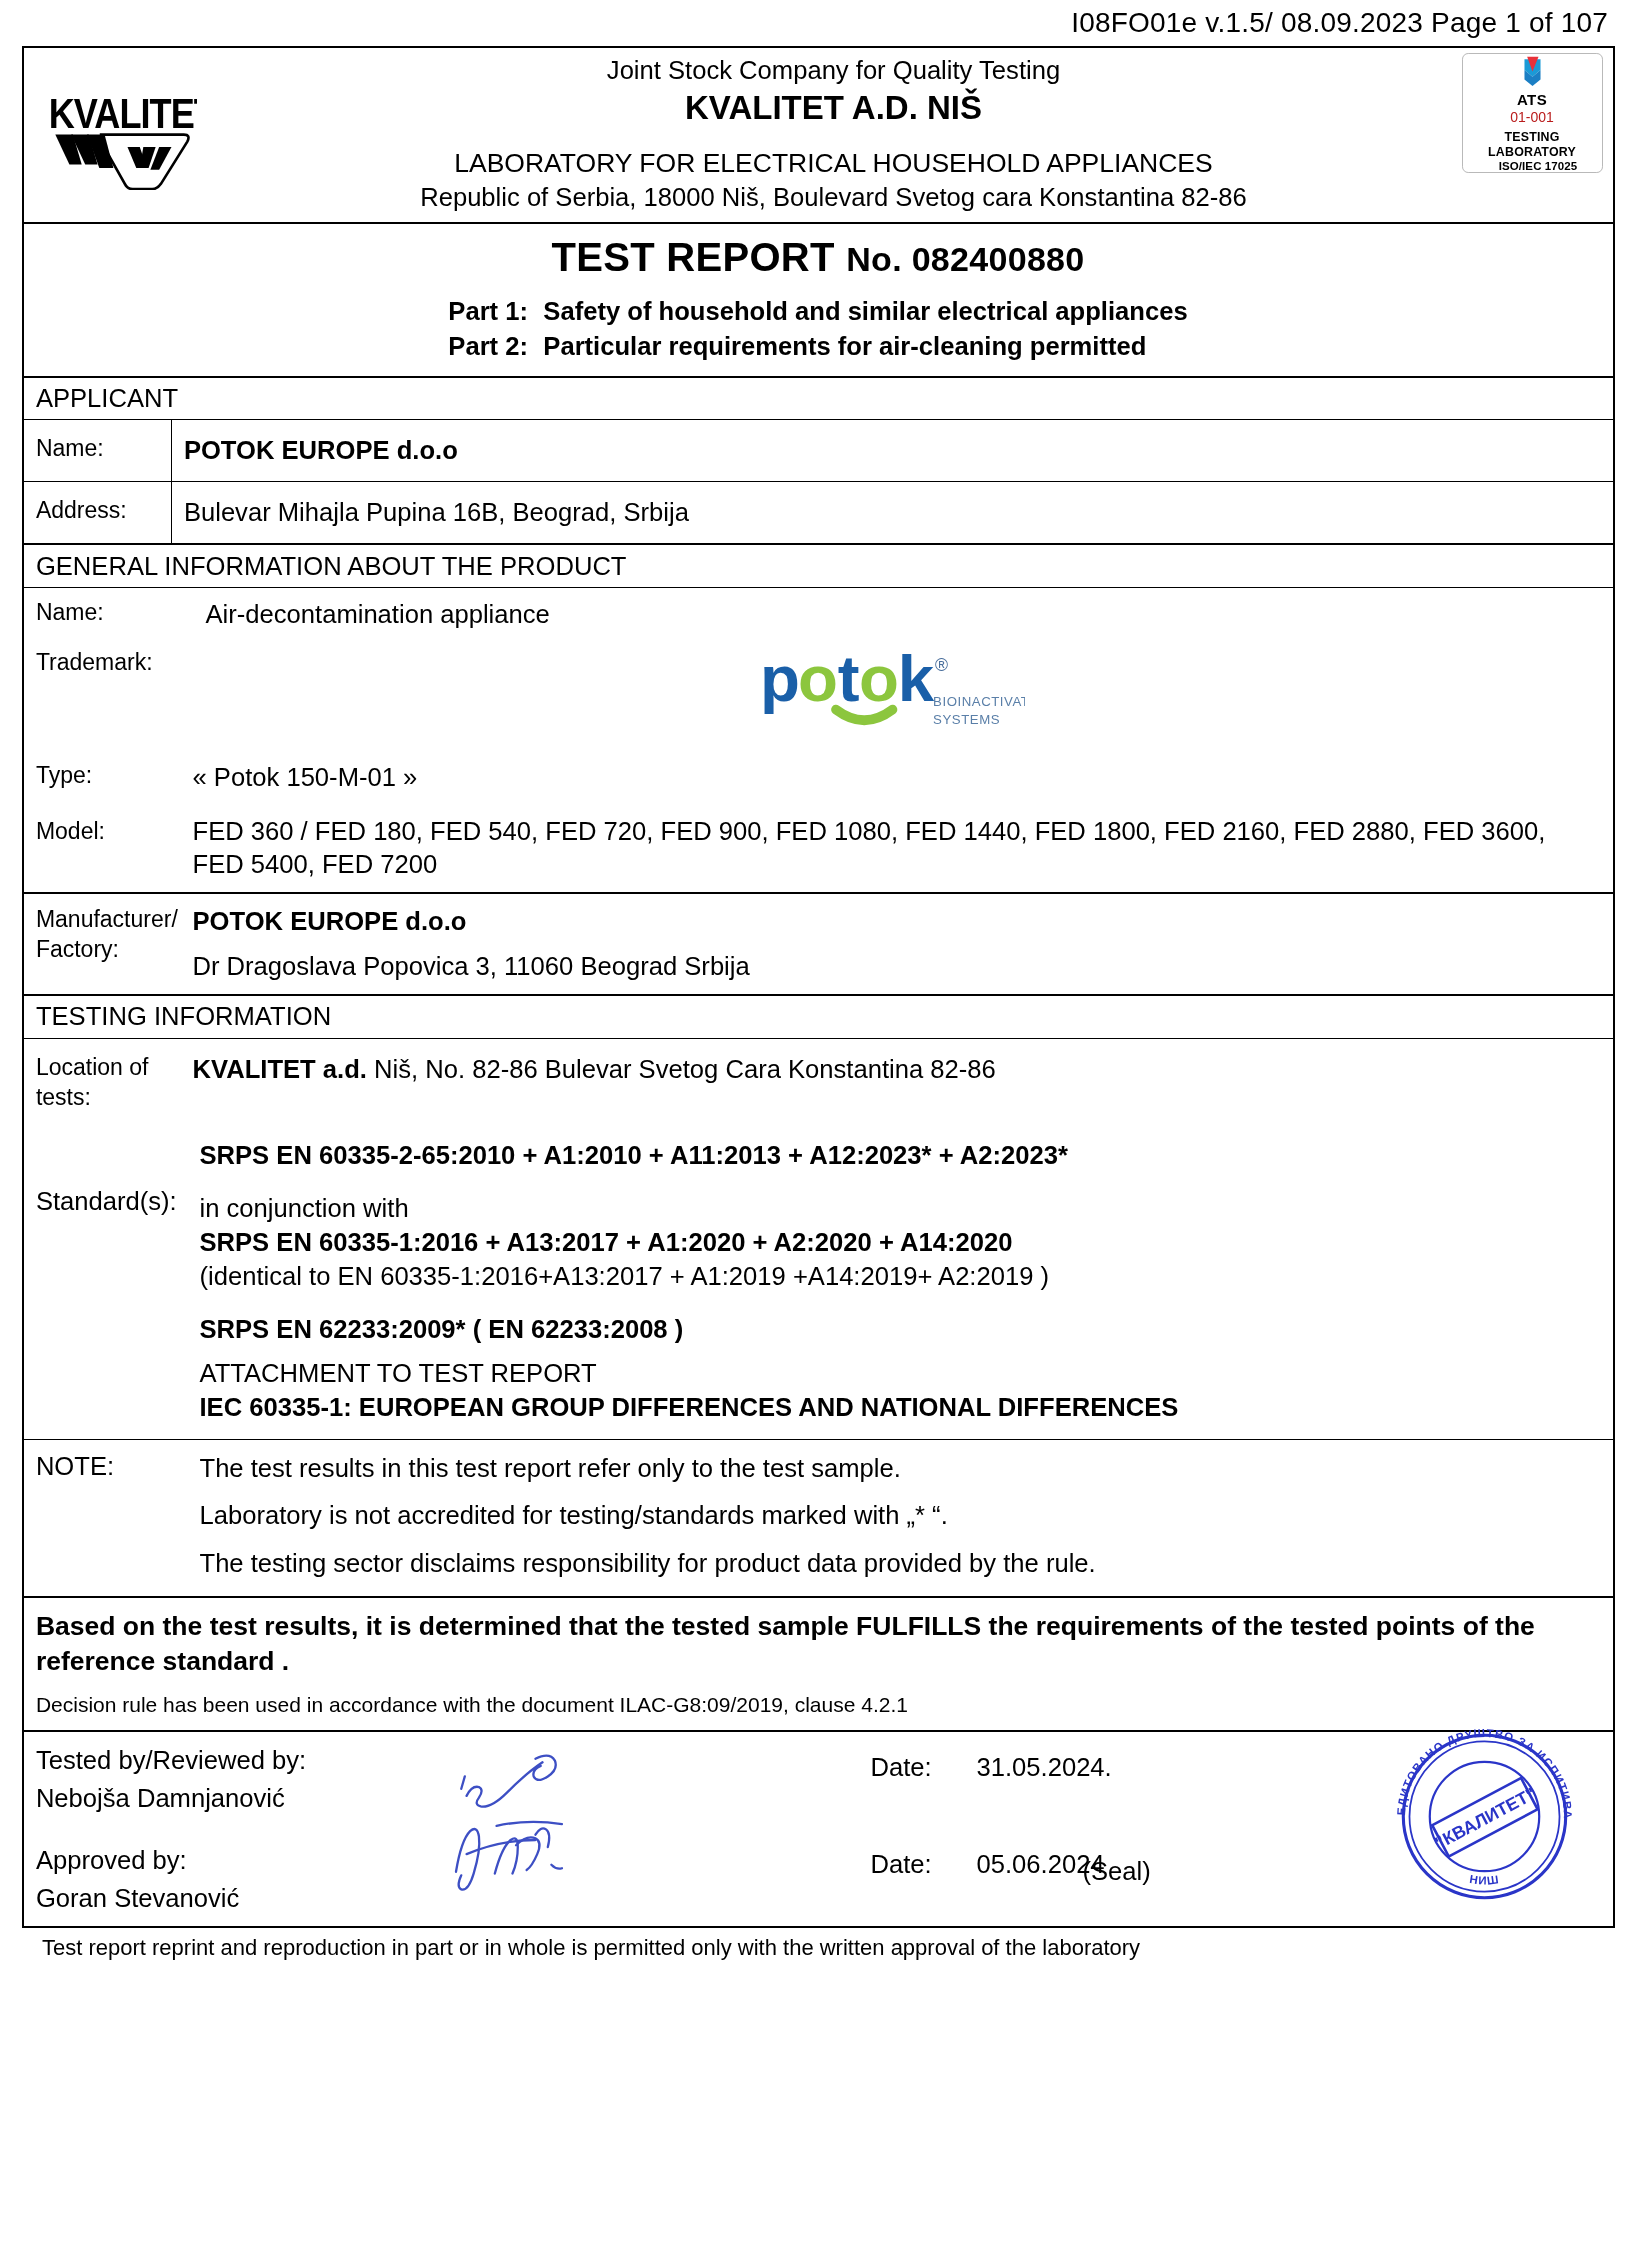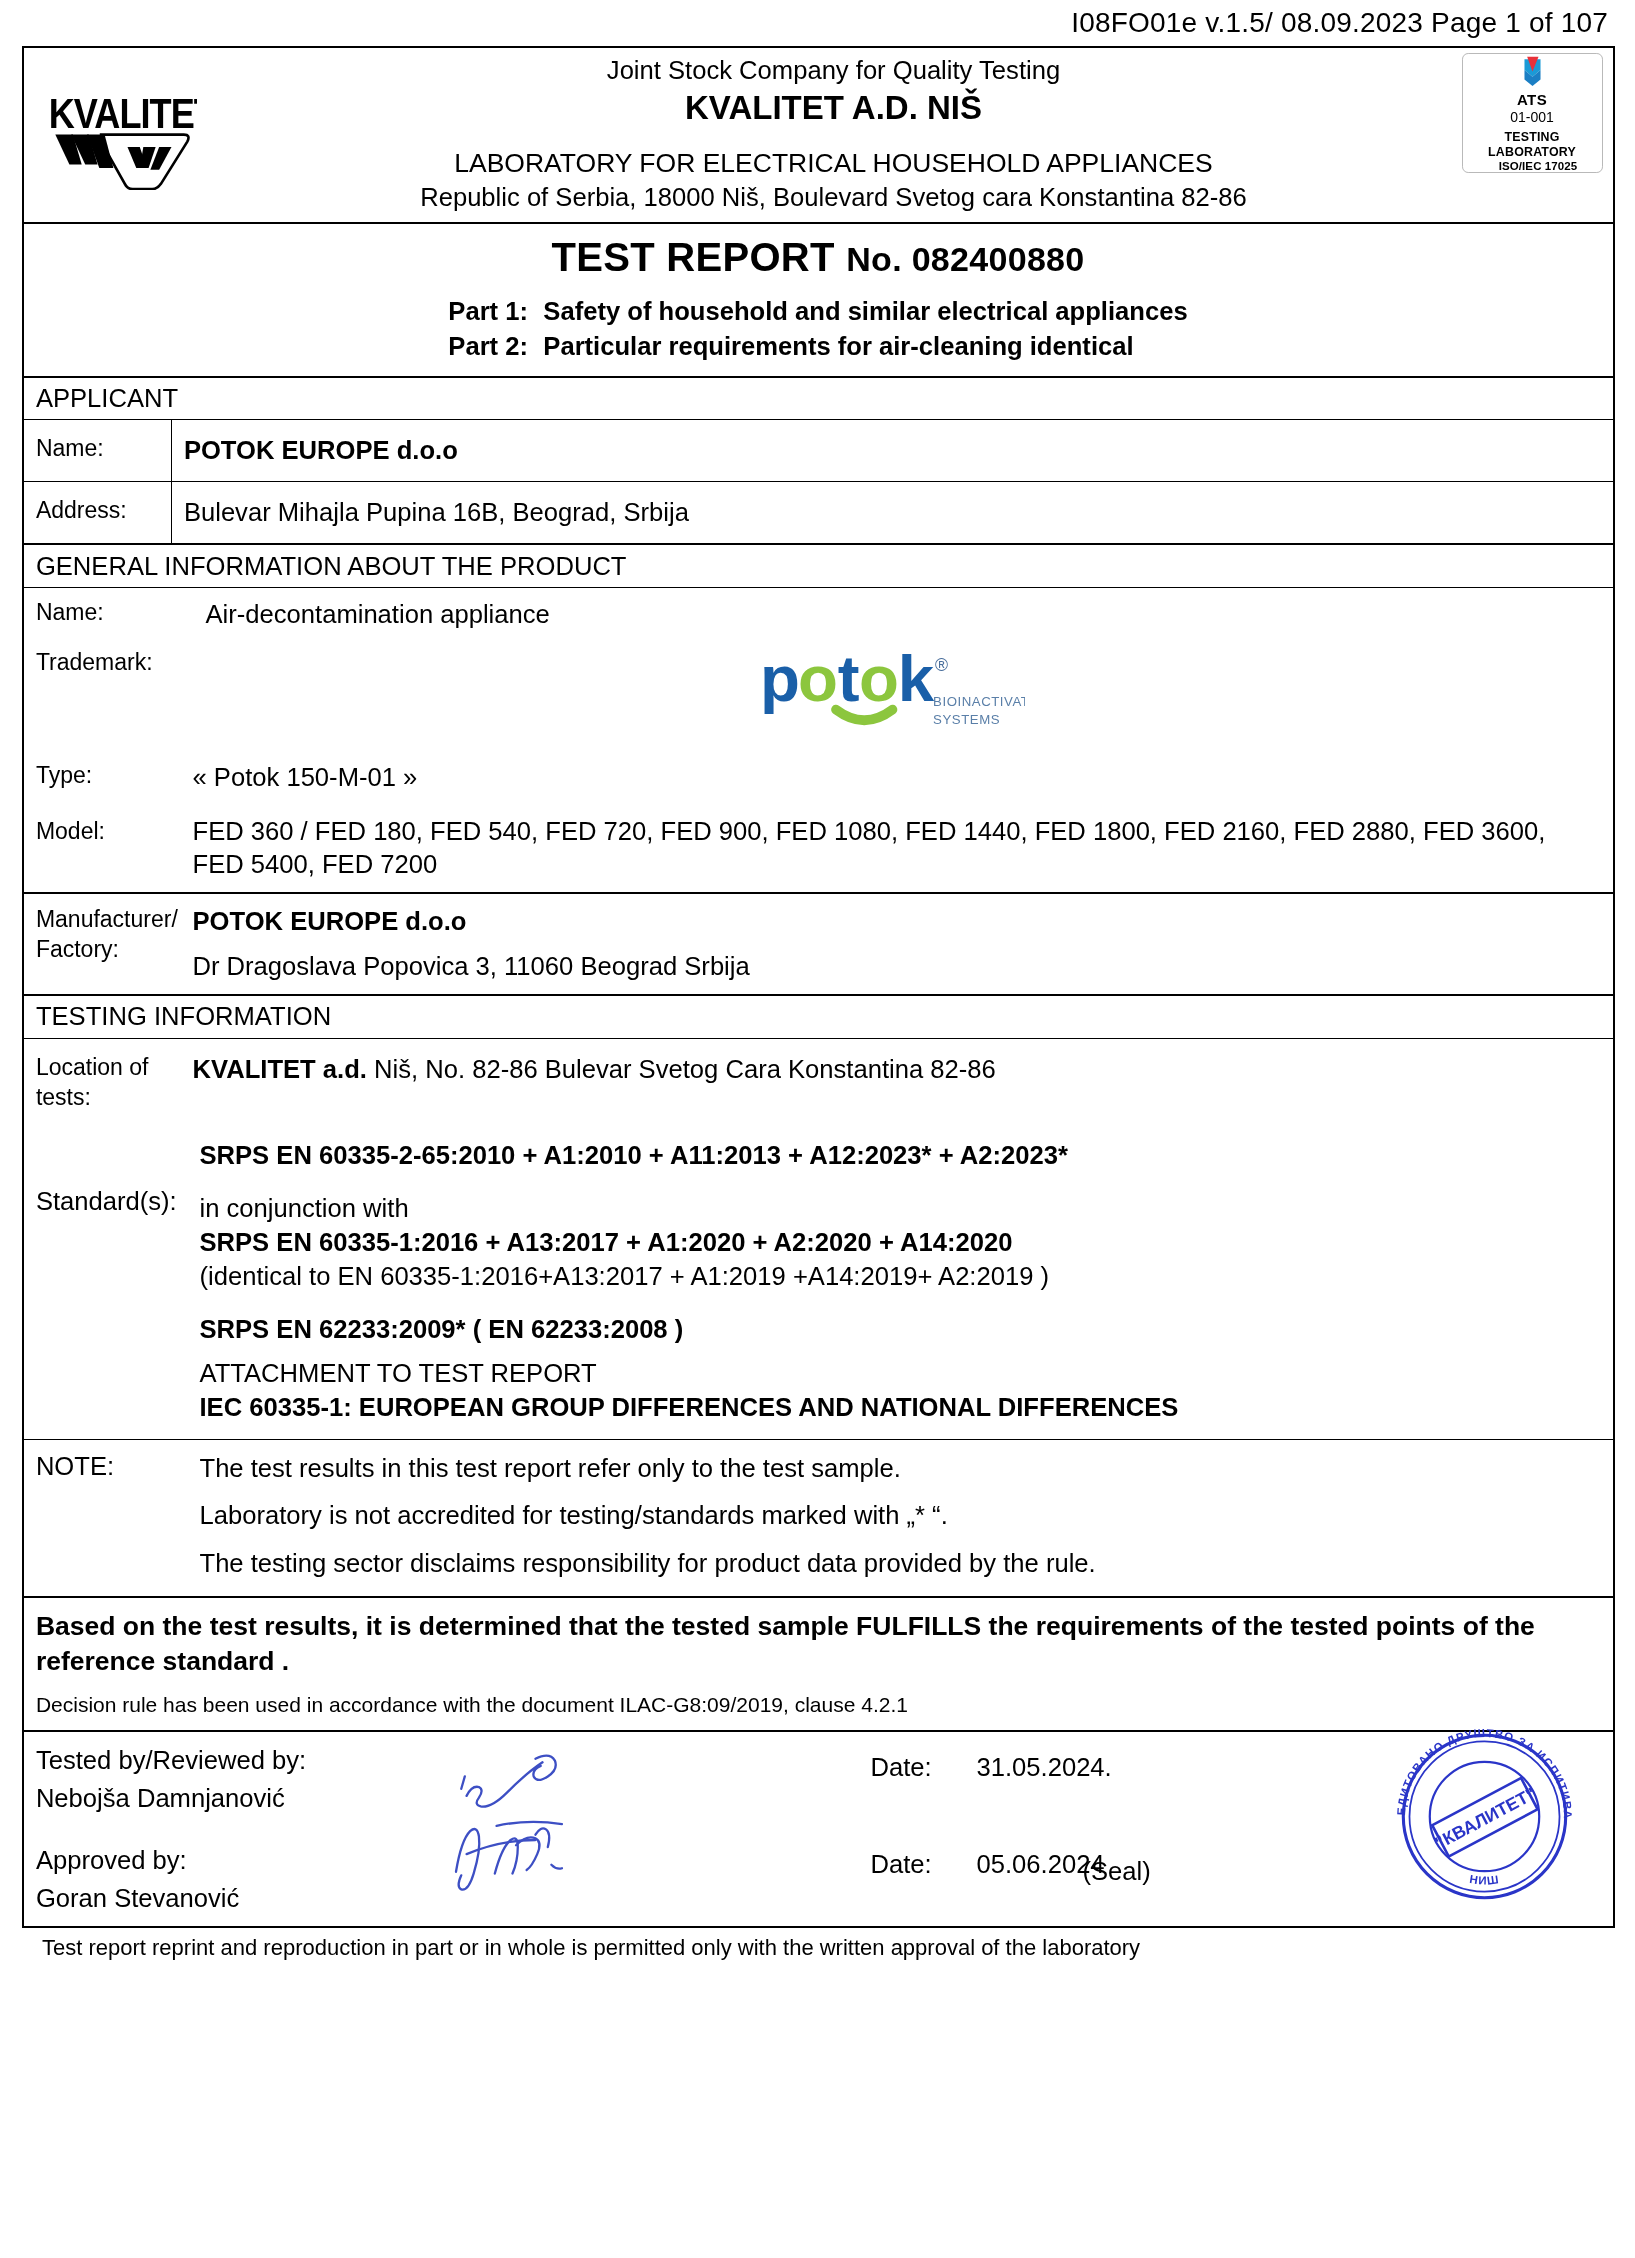--- a/index.html
+++ b/index.html
@@ -73,7 +73,7 @@
   }
   .ats-mark { width: 39px; height: 46px; }
   .ats-name { font-size: 15px; font-weight: bold; letter-spacing: 0.4px; margin-top: 1.8px; }
-  .ats-code { font-size: 14px; margin-top: 0.9px; color: #000000; }
+  .ats-code { font-size: 14px; margin-top: 0.9px; color: #b91c1c; }
   .ats-sub  { font-size: 12.4px; font-weight: bold; line-height: 1.22; text-align: center; margin-top: 5.3px; letter-spacing: 0.2px; }
   .ats-iso  { font-size: 11.5px; font-weight: bold; letter-spacing: 0.1px; margin-left: 12px; }
 

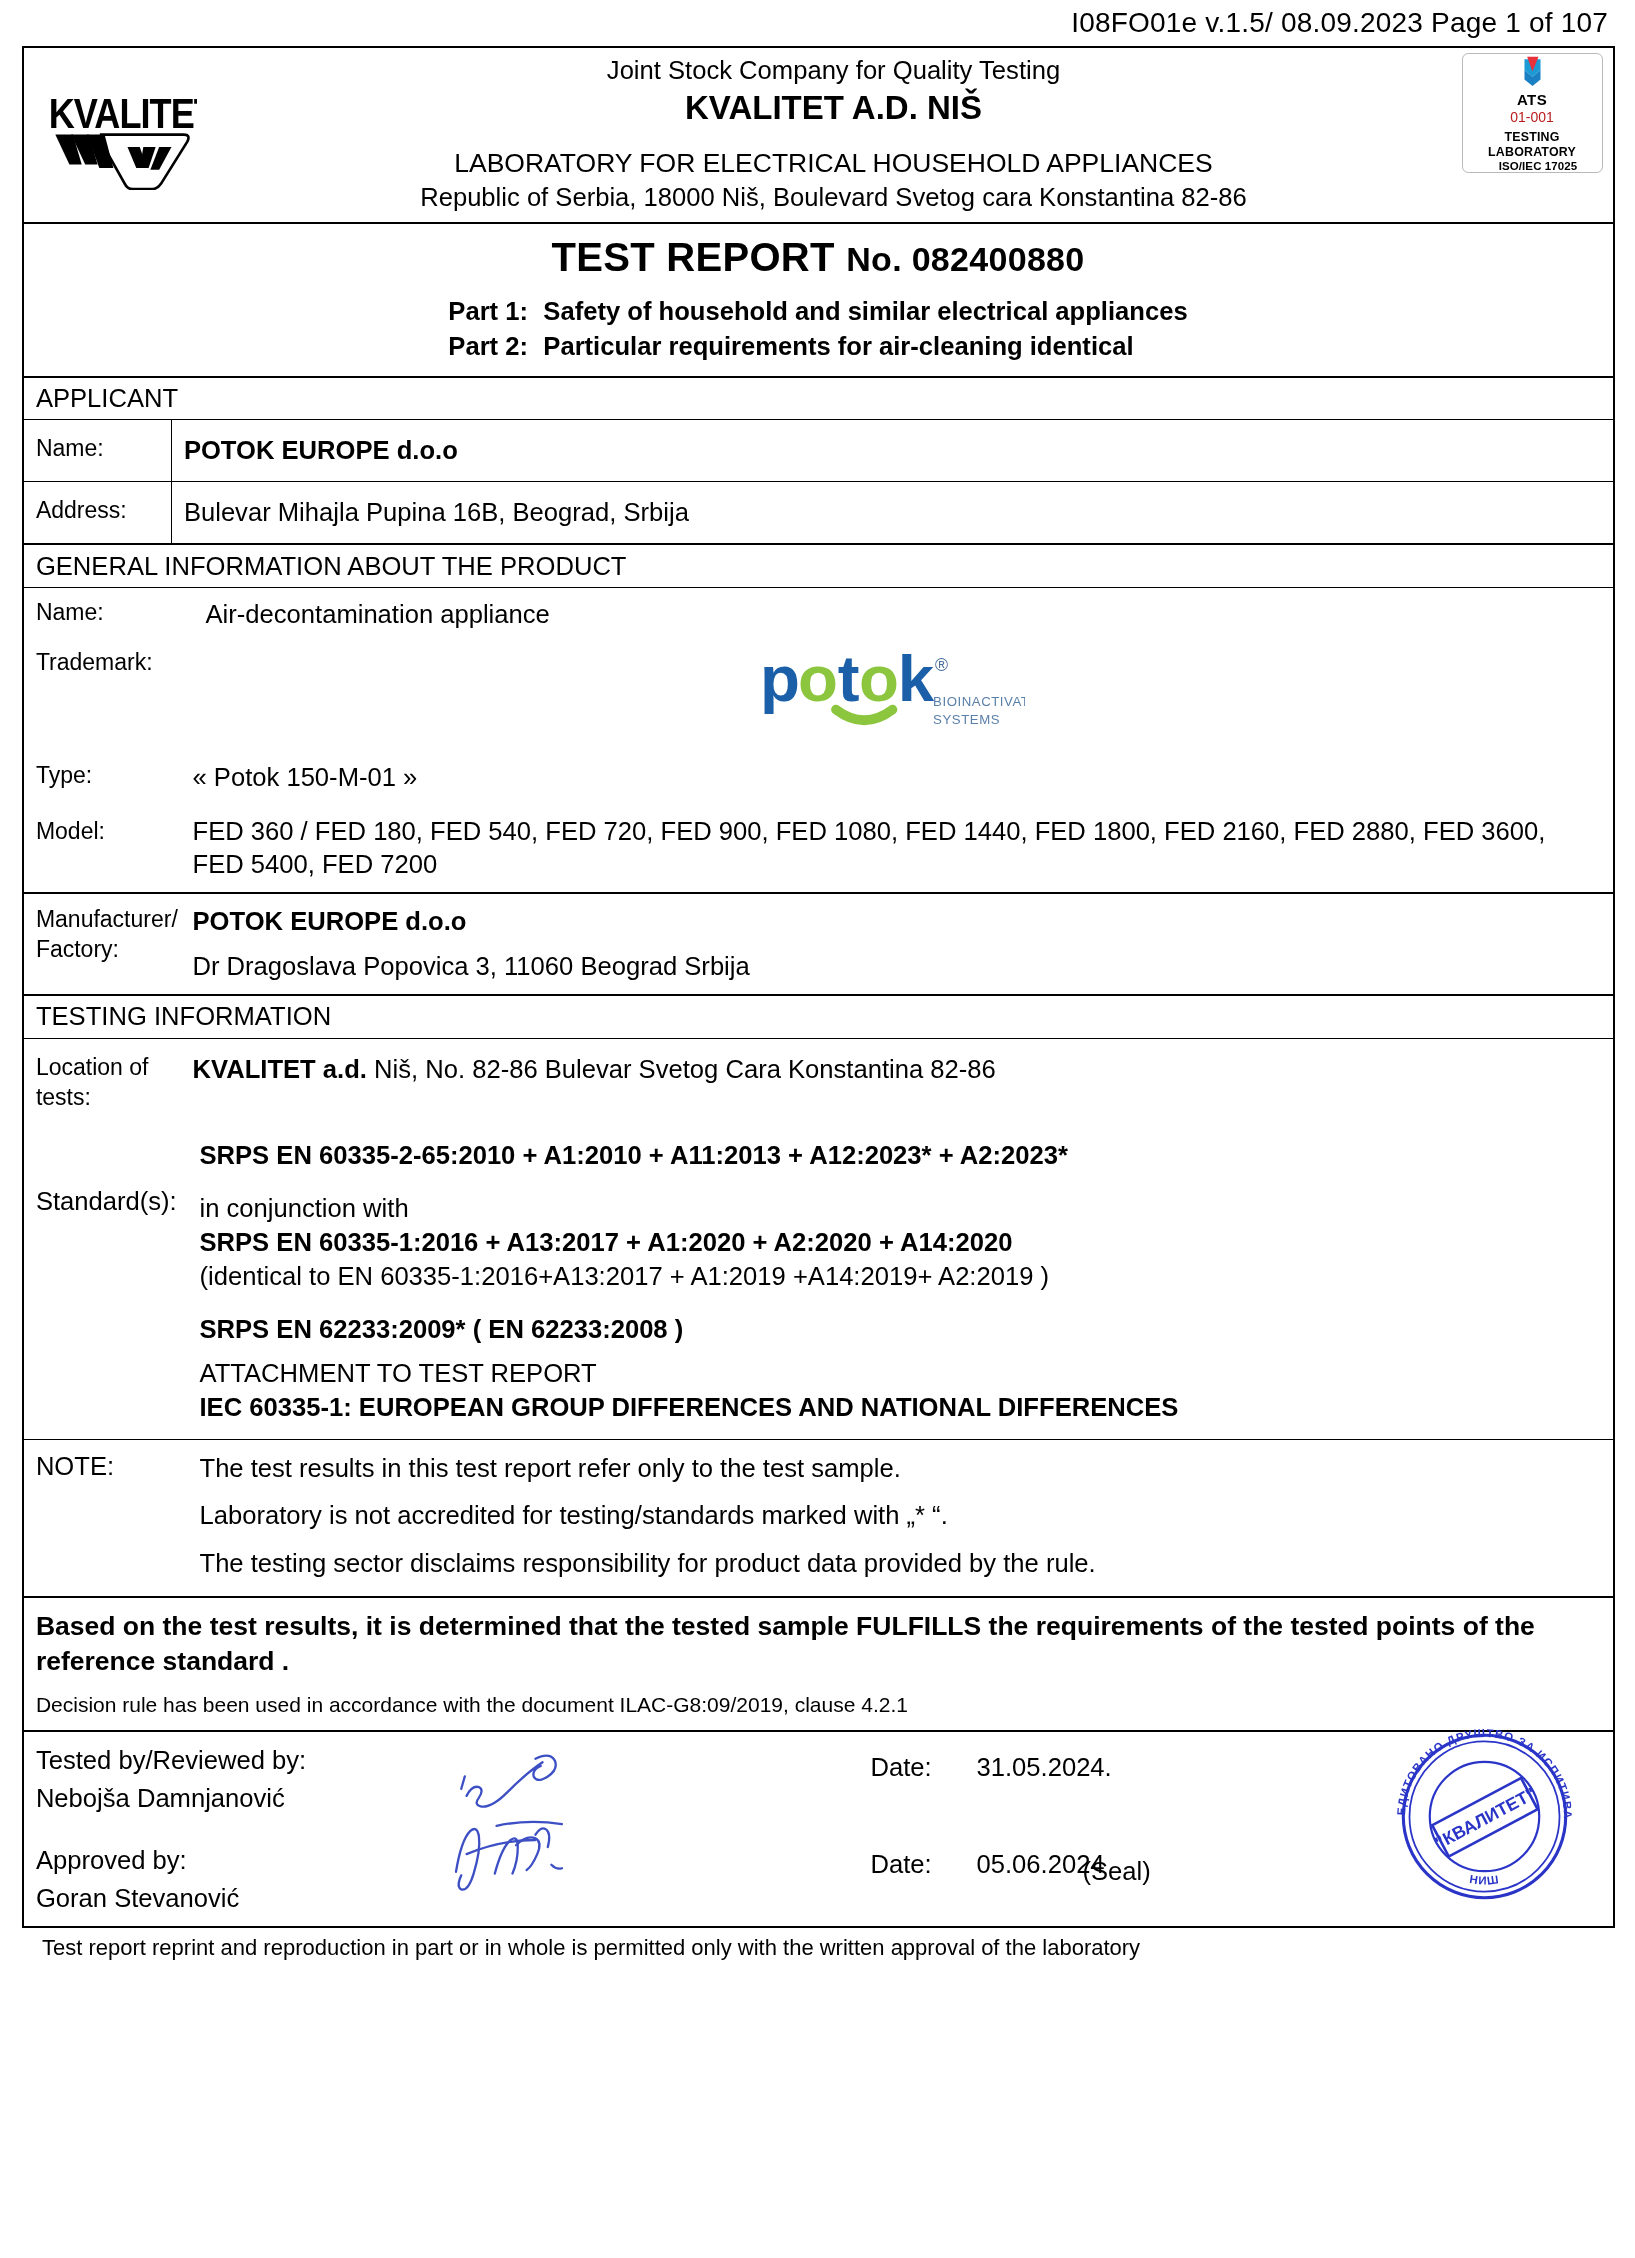--- a/index.html
+++ b/index.html
@@ -243,7 +243,7 @@
         </div>
         <div class="part-row">
           <span class="part-lbl">Part 2:</span>
-          <span>Particular requirements for air-cleaning identical</span>
+          <span>Particular requirements for air-cleaning permitted</span>
         </div>
       </div>
     </div>

